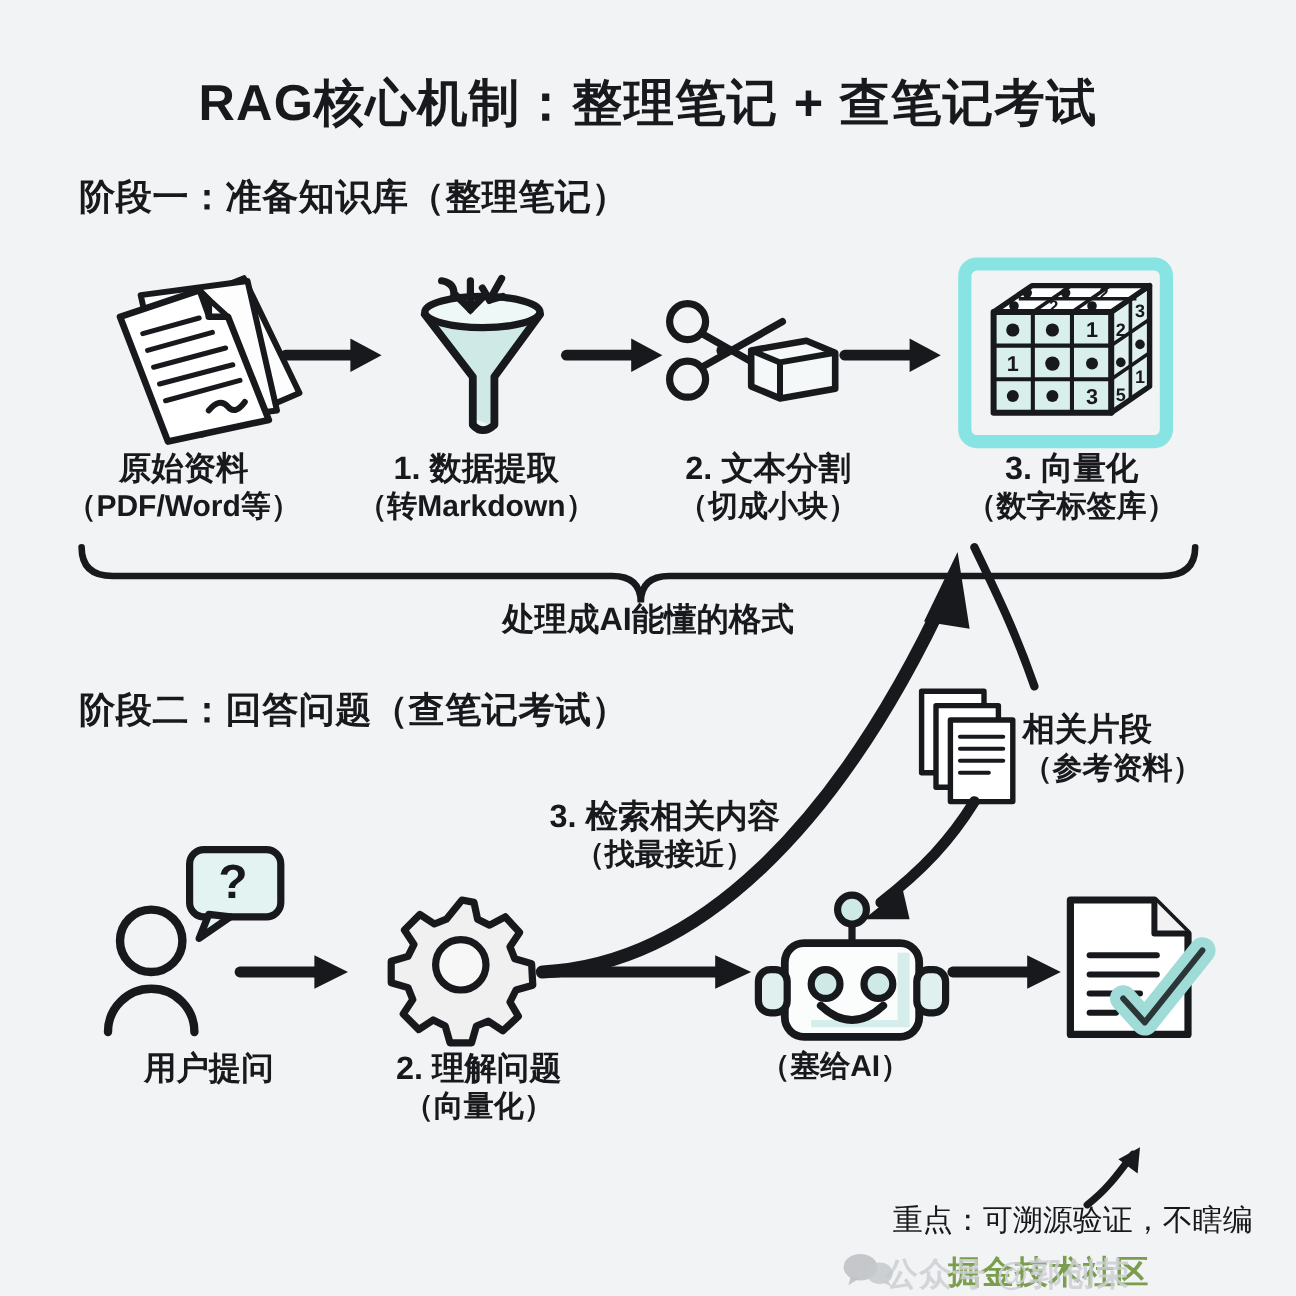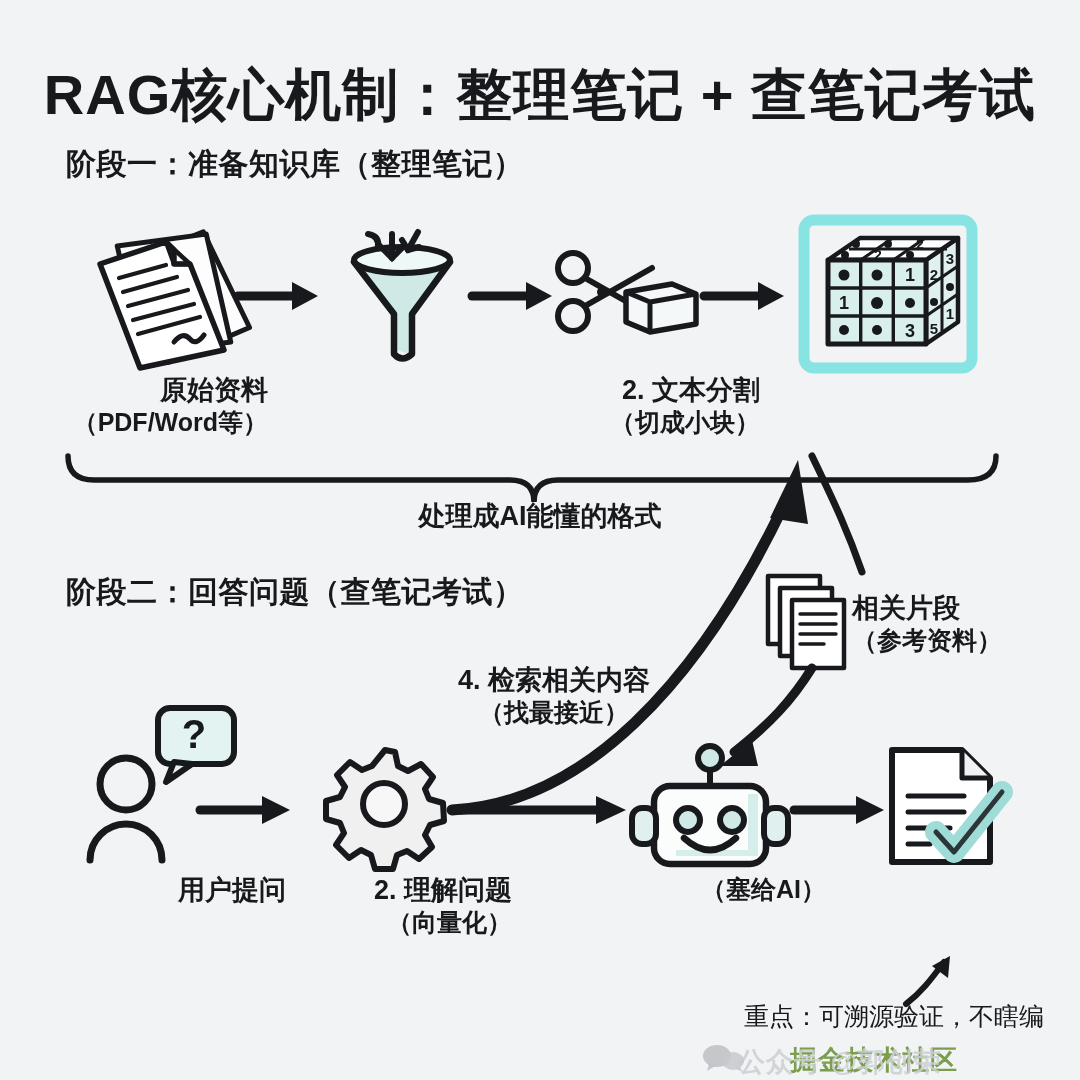--- a/index.html
+++ b/index.html
@@ -17,7 +17,7 @@
   .title{
     left:0;right:0;top:58px;
     text-align:center;
-    font-size:56px;
+    font-size:42px;
     font-weight:700;
     letter-spacing:1px;
   }

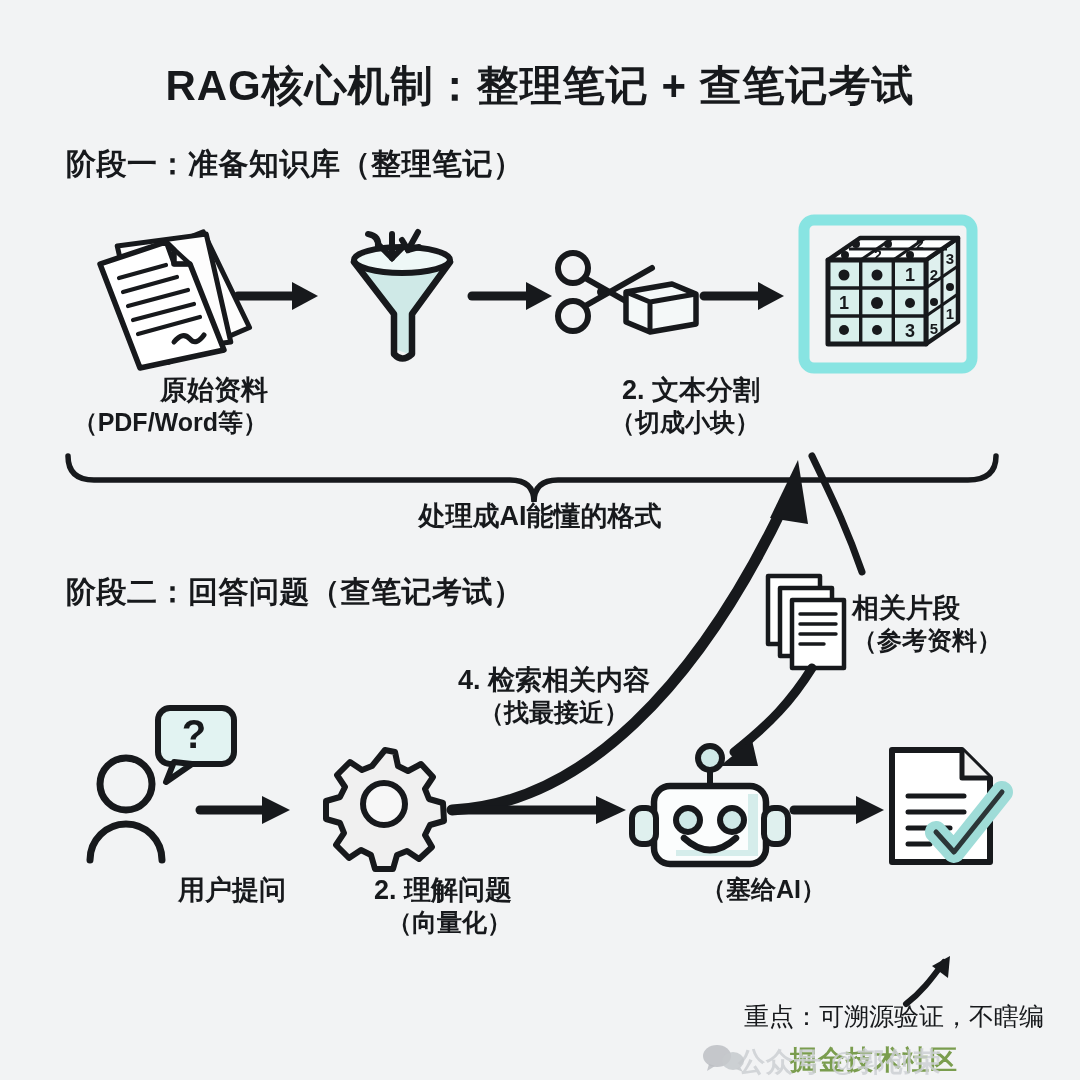--- a/index.html
+++ b/index.html
@@ -31,7 +31,7 @@
   .phase2{left:66px;top:572px;}
 
   .caption{
-    text-align:right;
+    text-align:center;
     font-size:27px;
     font-weight:700;
     line-height:1.22;

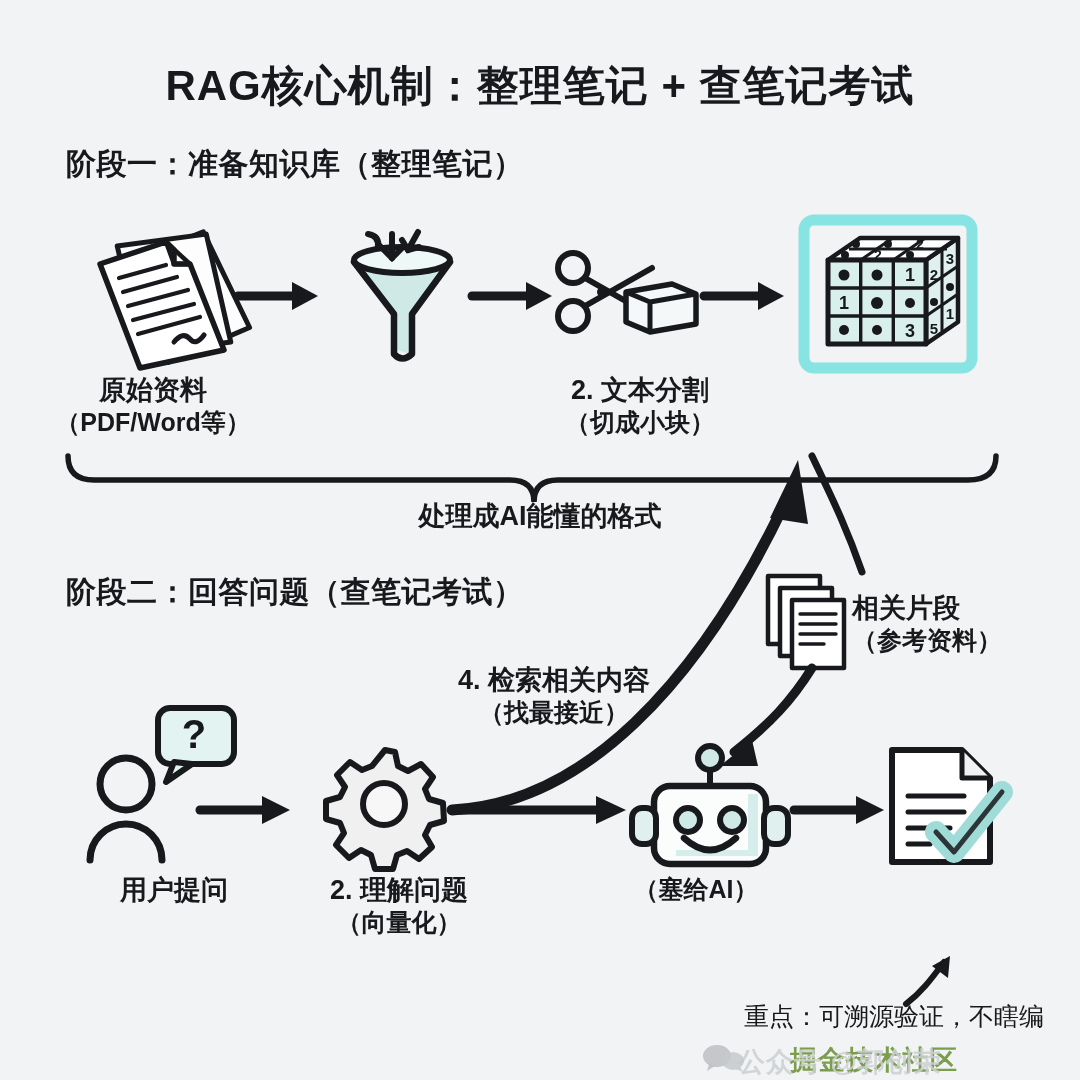--- a/index.html
+++ b/index.html
@@ -208,6 +208,10 @@
     <div>原始资料</div>
     <div class="sub">（PDF/Word等）</div>
   </div>
+  <div class="abs caption" style="left:282px;top:374px;width:230px;">
+    <div>1. 数据提取</div>
+    <div class="sub">（转Markdown）</div>
+  </div>
   <div class="abs caption" style="left:520px;top:374px;width:240px;">
     <div>2. 文本分割</div>
     <div class="sub">（切成小块）</div>

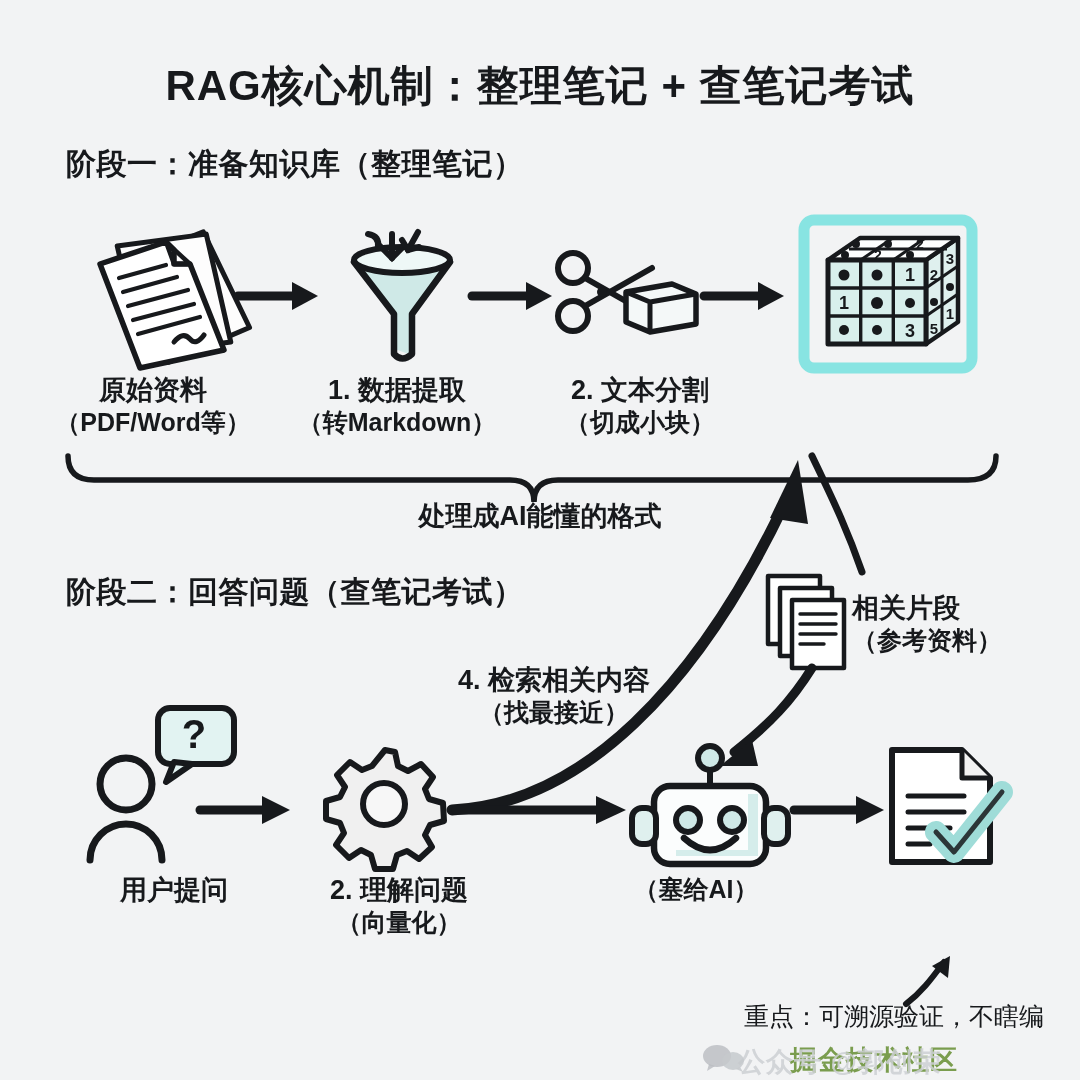--- a/index.html
+++ b/index.html
@@ -216,6 +216,10 @@
     <div>2. 文本分割</div>
     <div class="sub">（切成小块）</div>
   </div>
+  <div class="abs caption" style="left:768px;top:374px;width:250px;">
+    <div>3. 向量化</div>
+    <div class="sub">（数字标签库）</div>
+  </div>
 
   <div class="abs" style="left:62px;top:448px;">
     <svg width="940" height="60" viewBox="0 0 940 60">

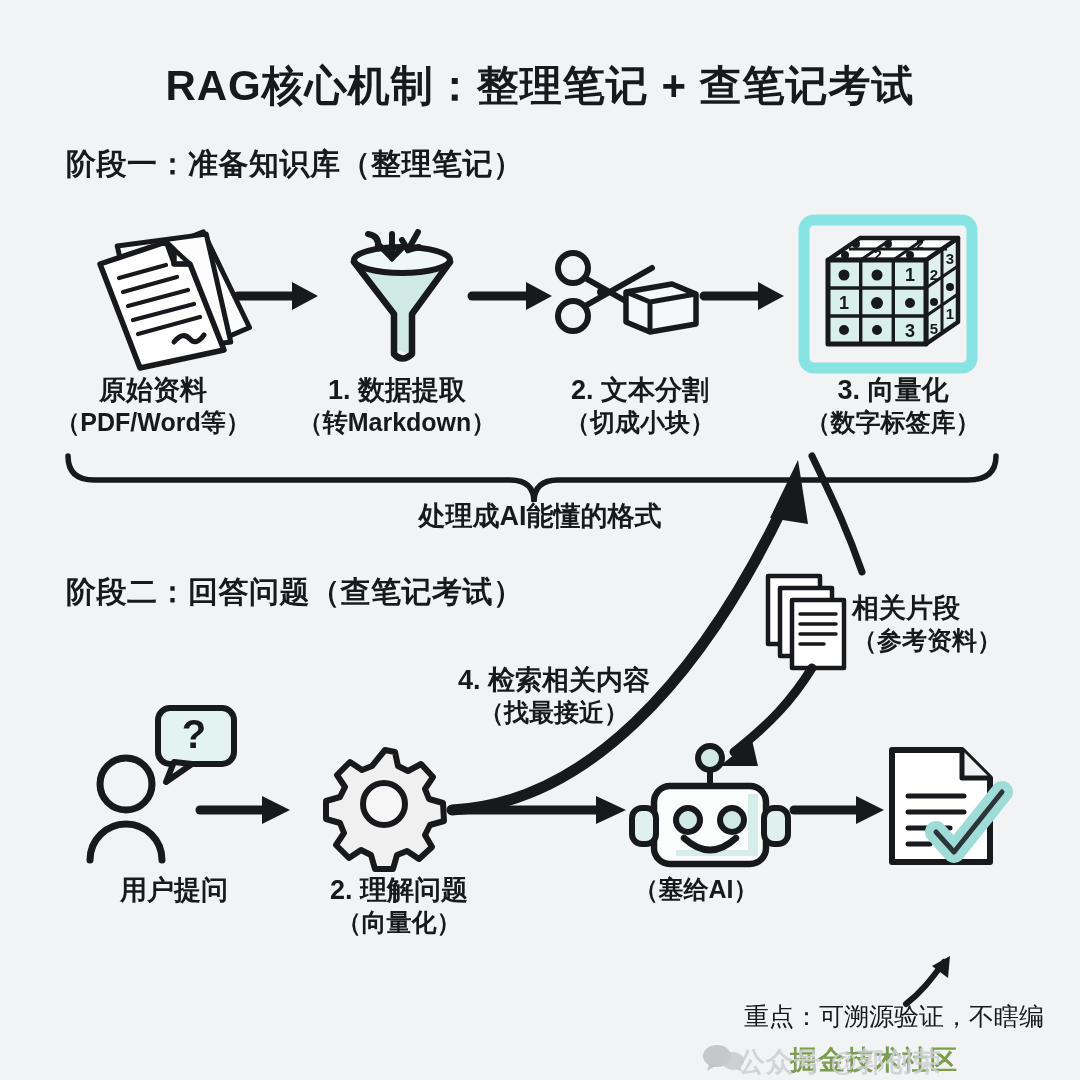--- a/index.html
+++ b/index.html
@@ -238,7 +238,7 @@
   </div>
 
   <div class="abs caption" style="left:404px;top:664px;width:300px;text-align:center;">
-    <div>4. 检索相关内容</div>
+    <div>3. 检索相关内容</div>
     <div class="sub">（找最接近）</div>
   </div>
 

